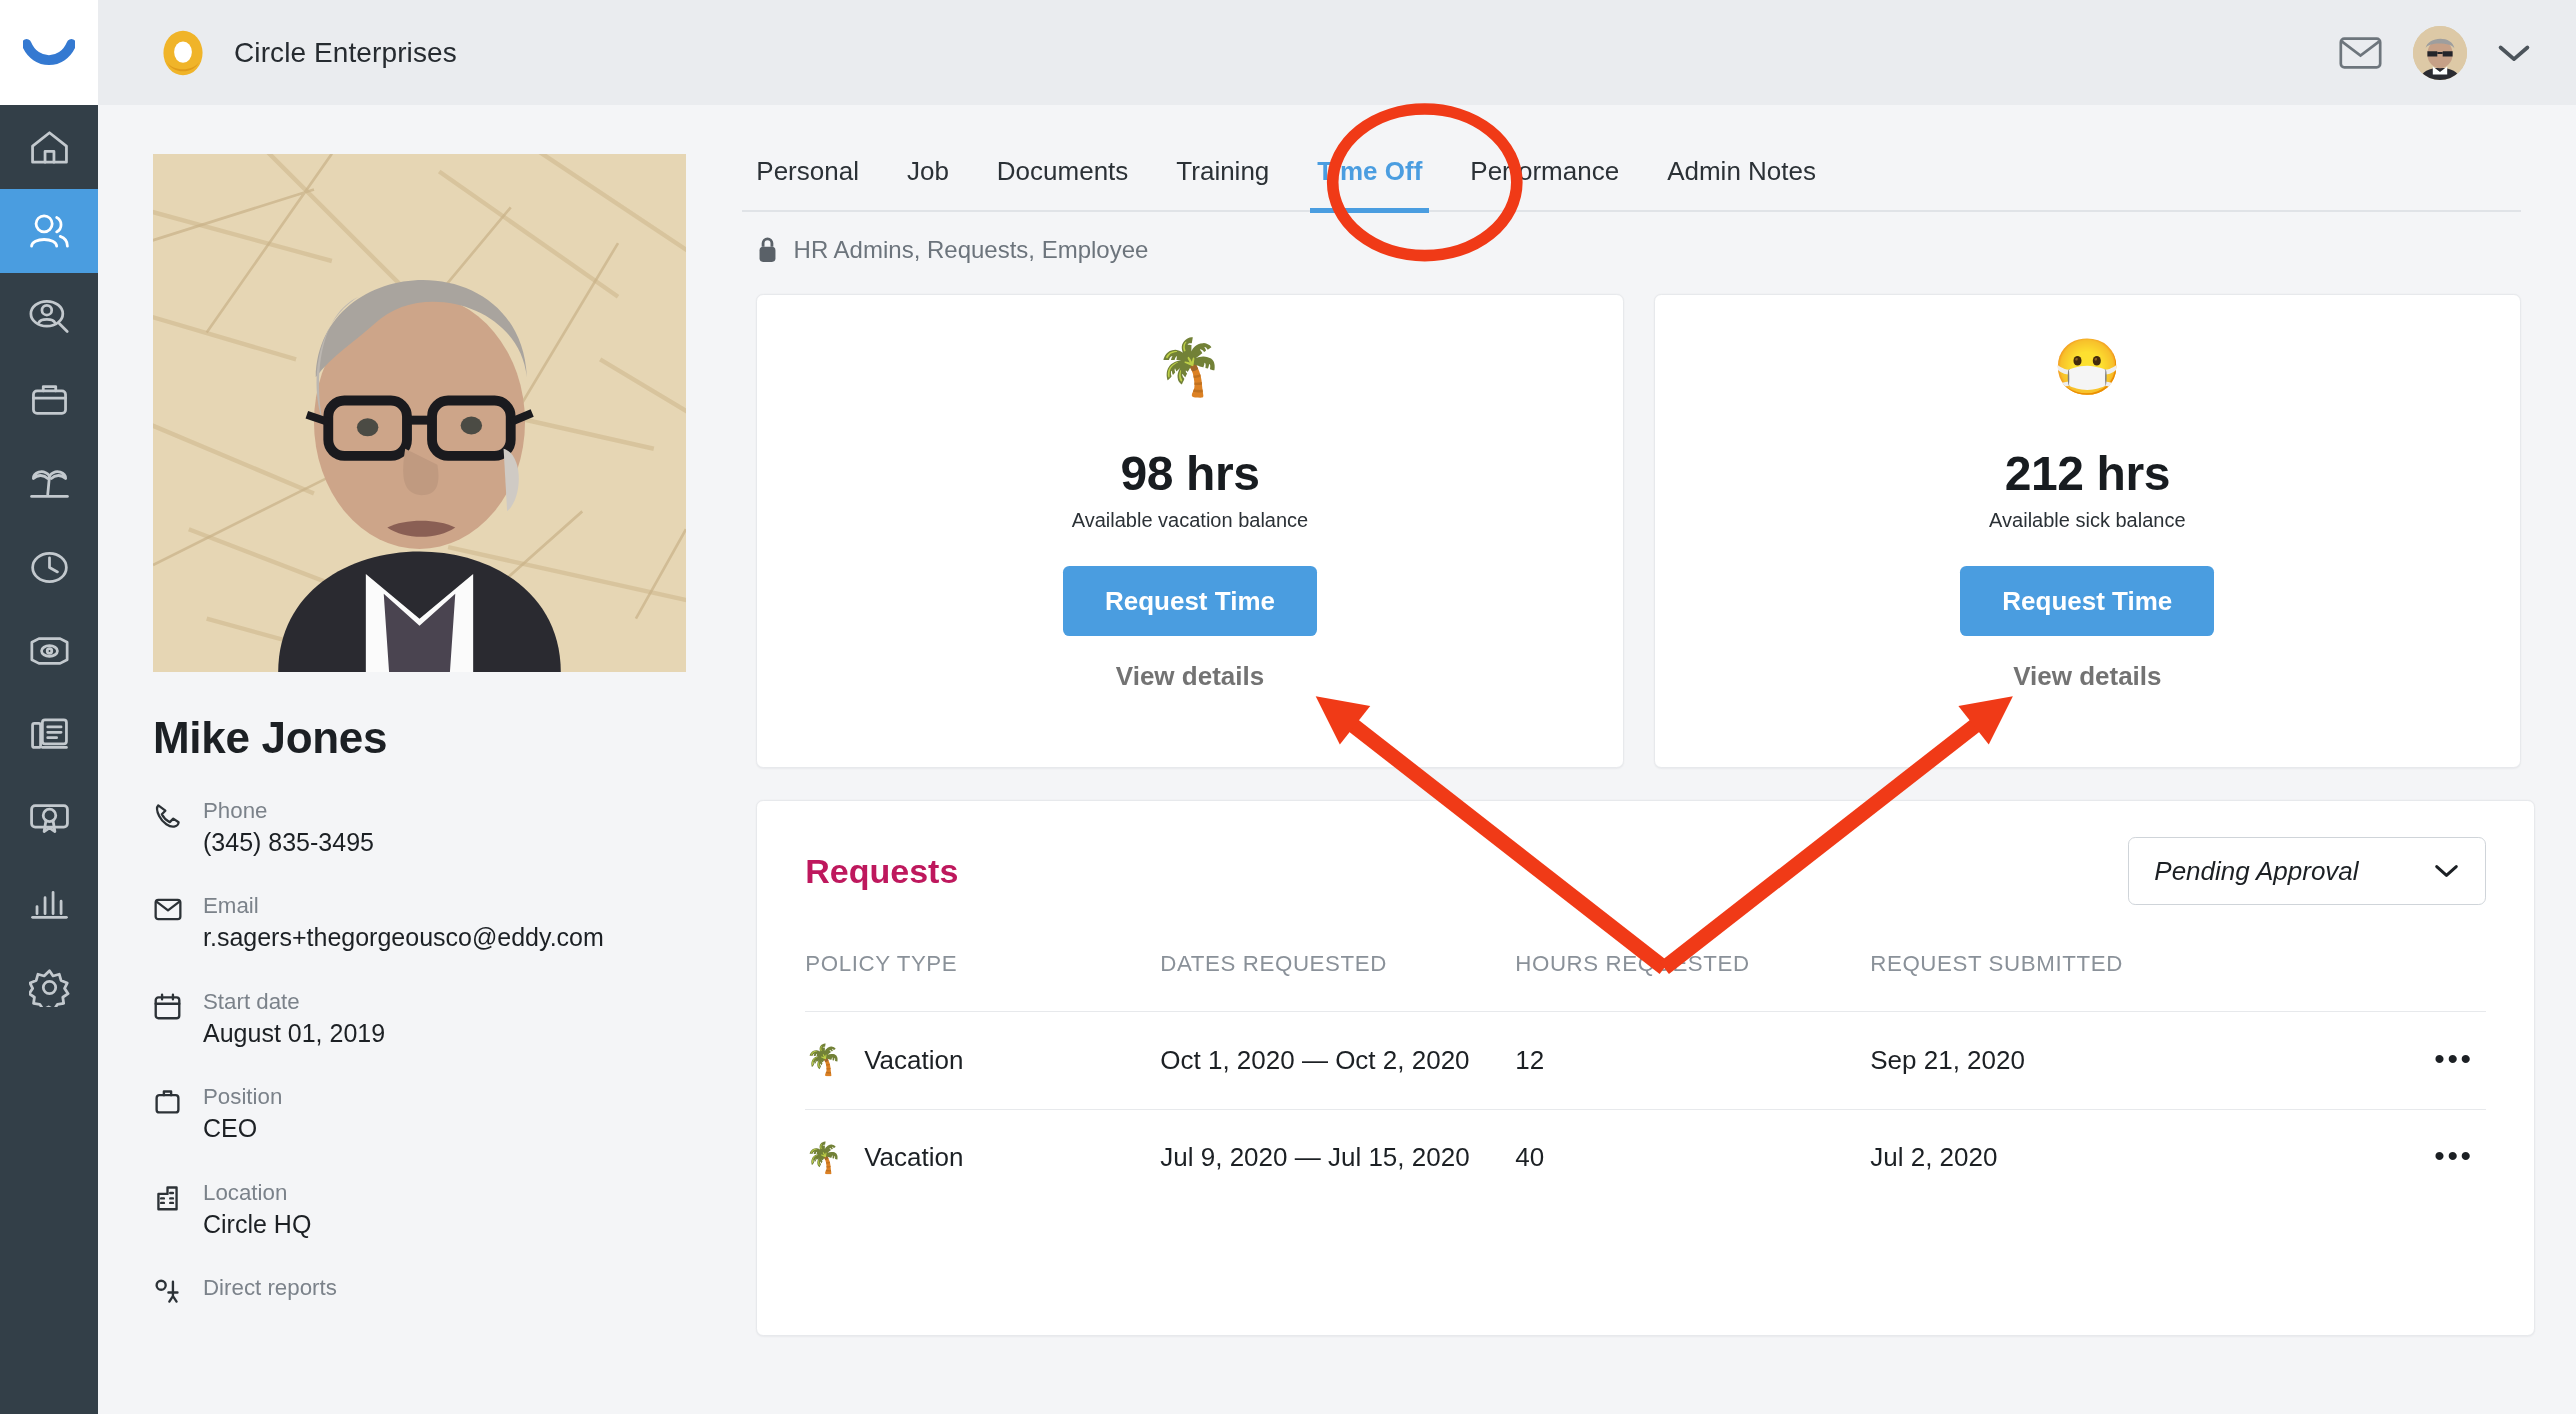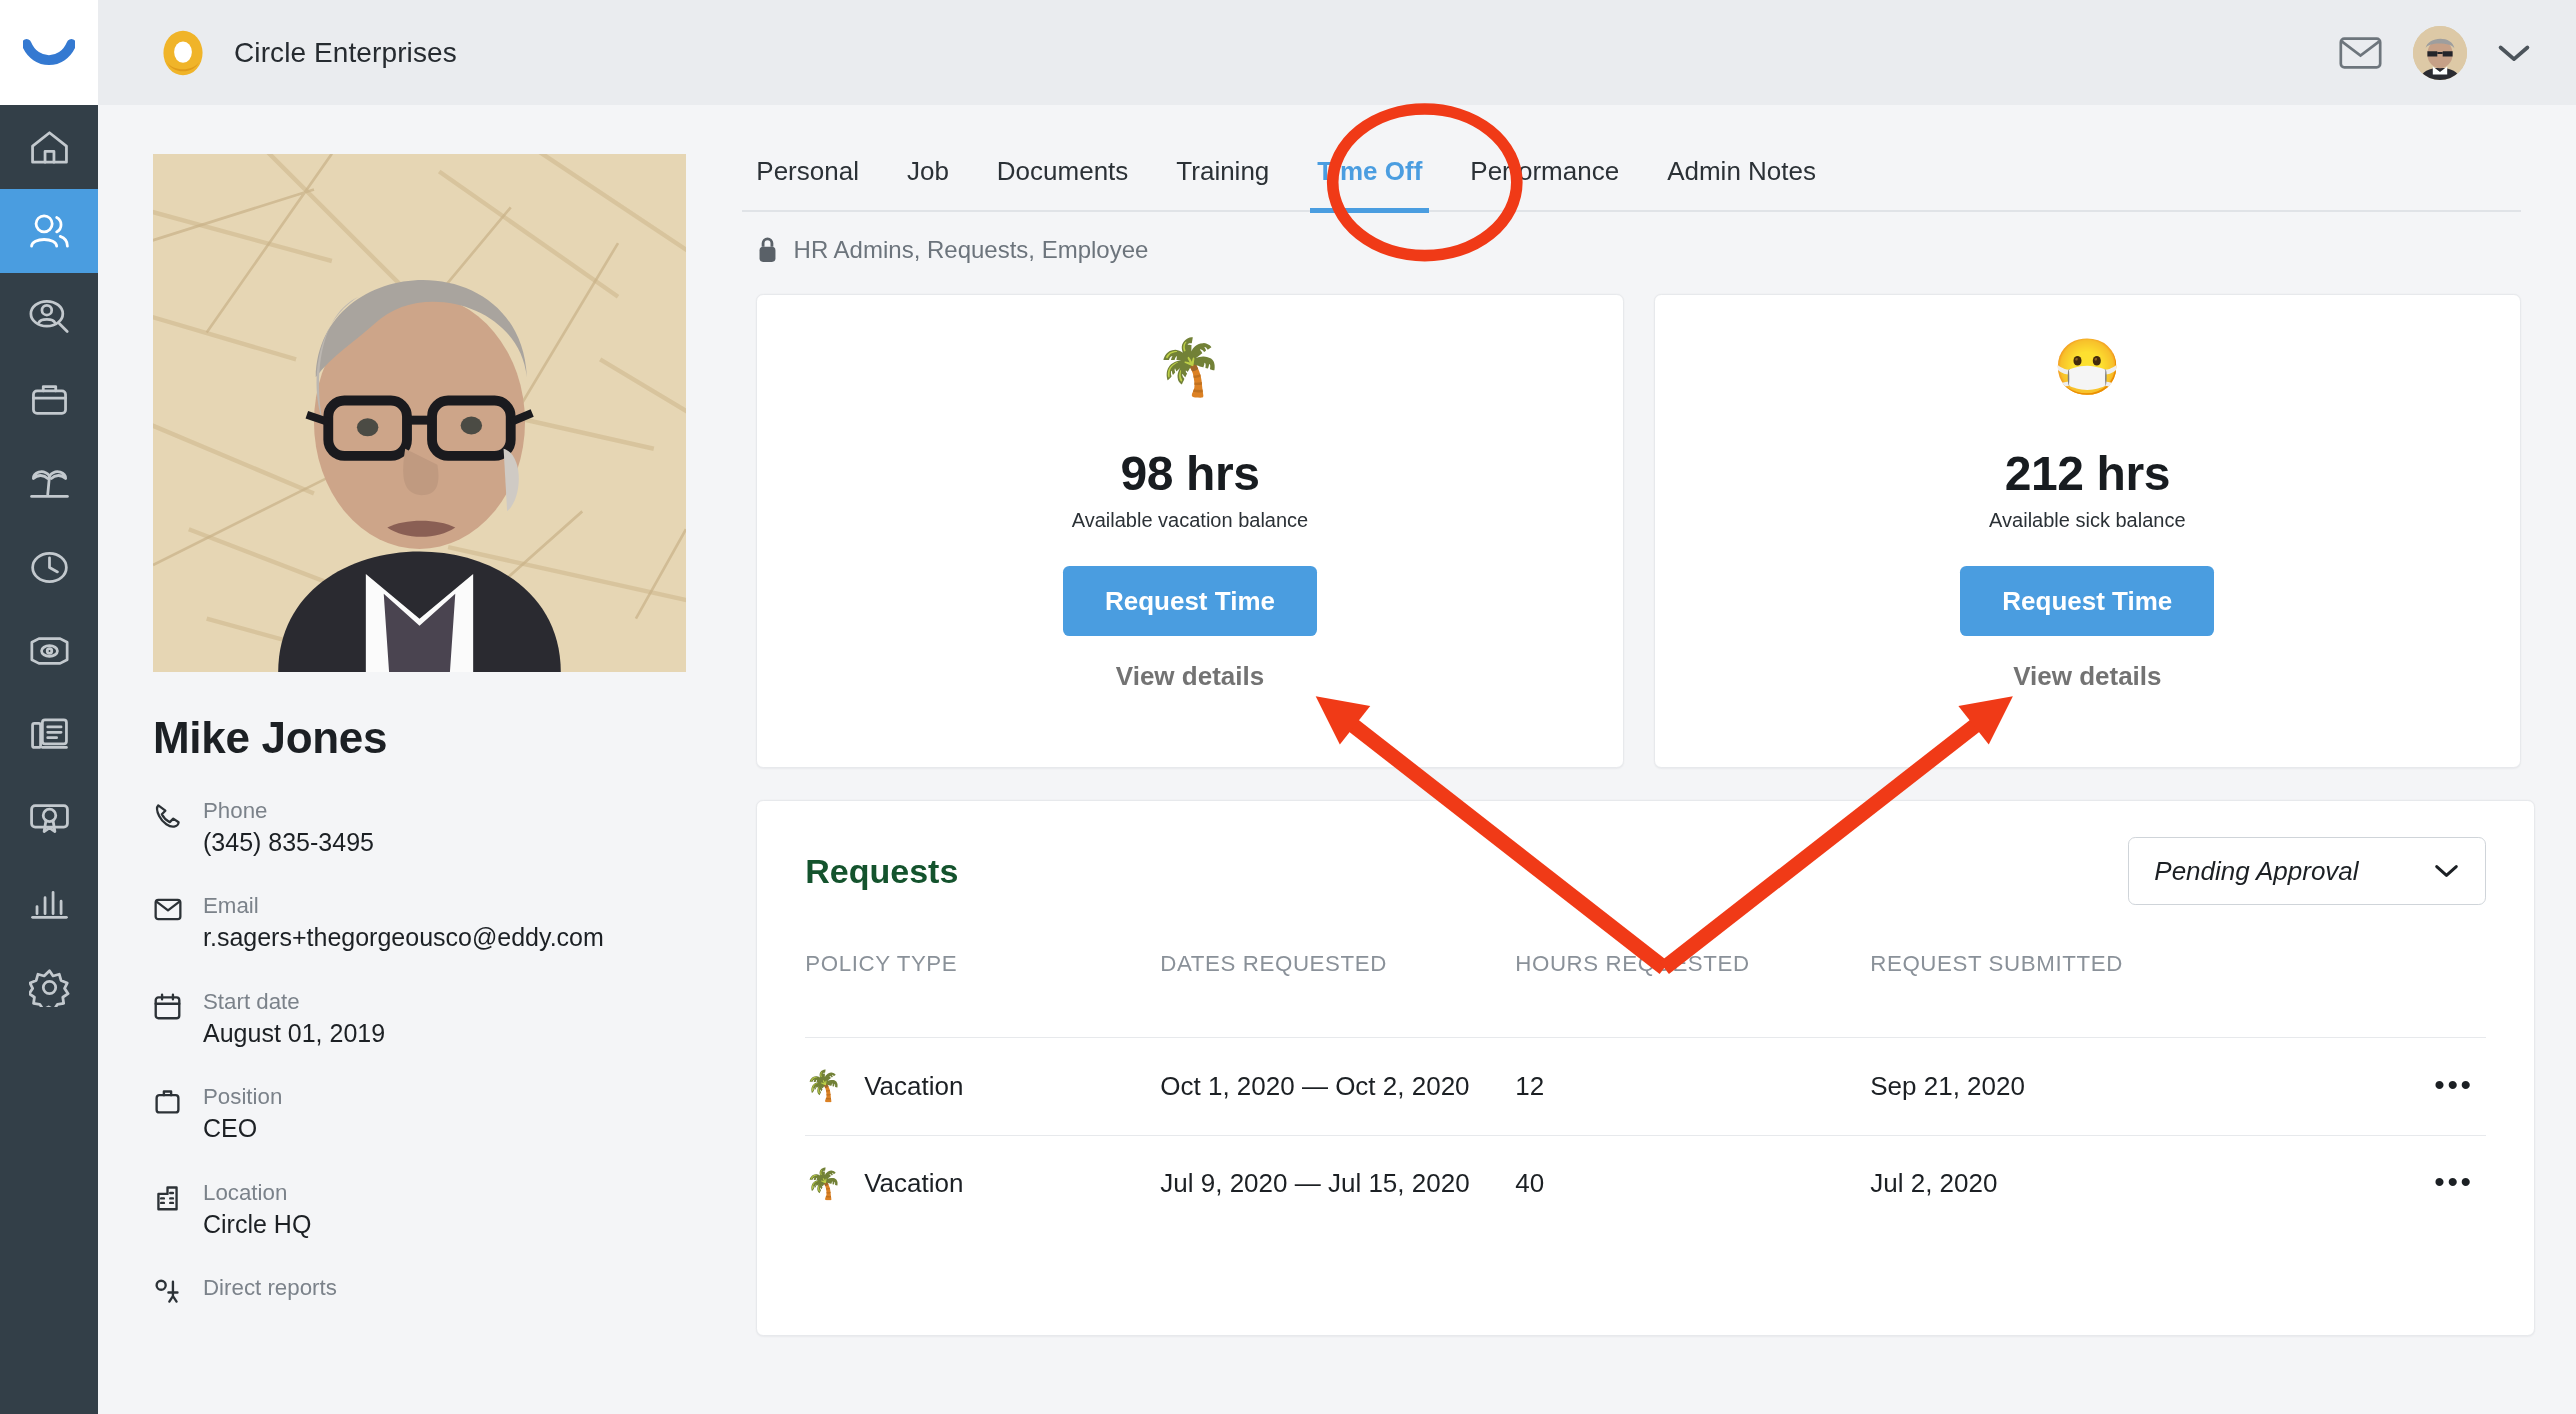--- a/index.html
+++ b/index.html
@@ -145,7 +145,7 @@
     padding: 36px 48px 0 48px; min-height: 536px;
   }
   #req-head { display:flex; align-items:center; }
-  #req-title { font-size: 34px; font-weight:700; color:#14532d; }
+  #req-title { font-size: 34px; font-weight:700; color:#be185d; }
   #req-filter {
     margin-left:auto; width: 358px; height: 68px;
     border:1.3px solid #cfd4d9; border-radius:7.2px; background:#fff;

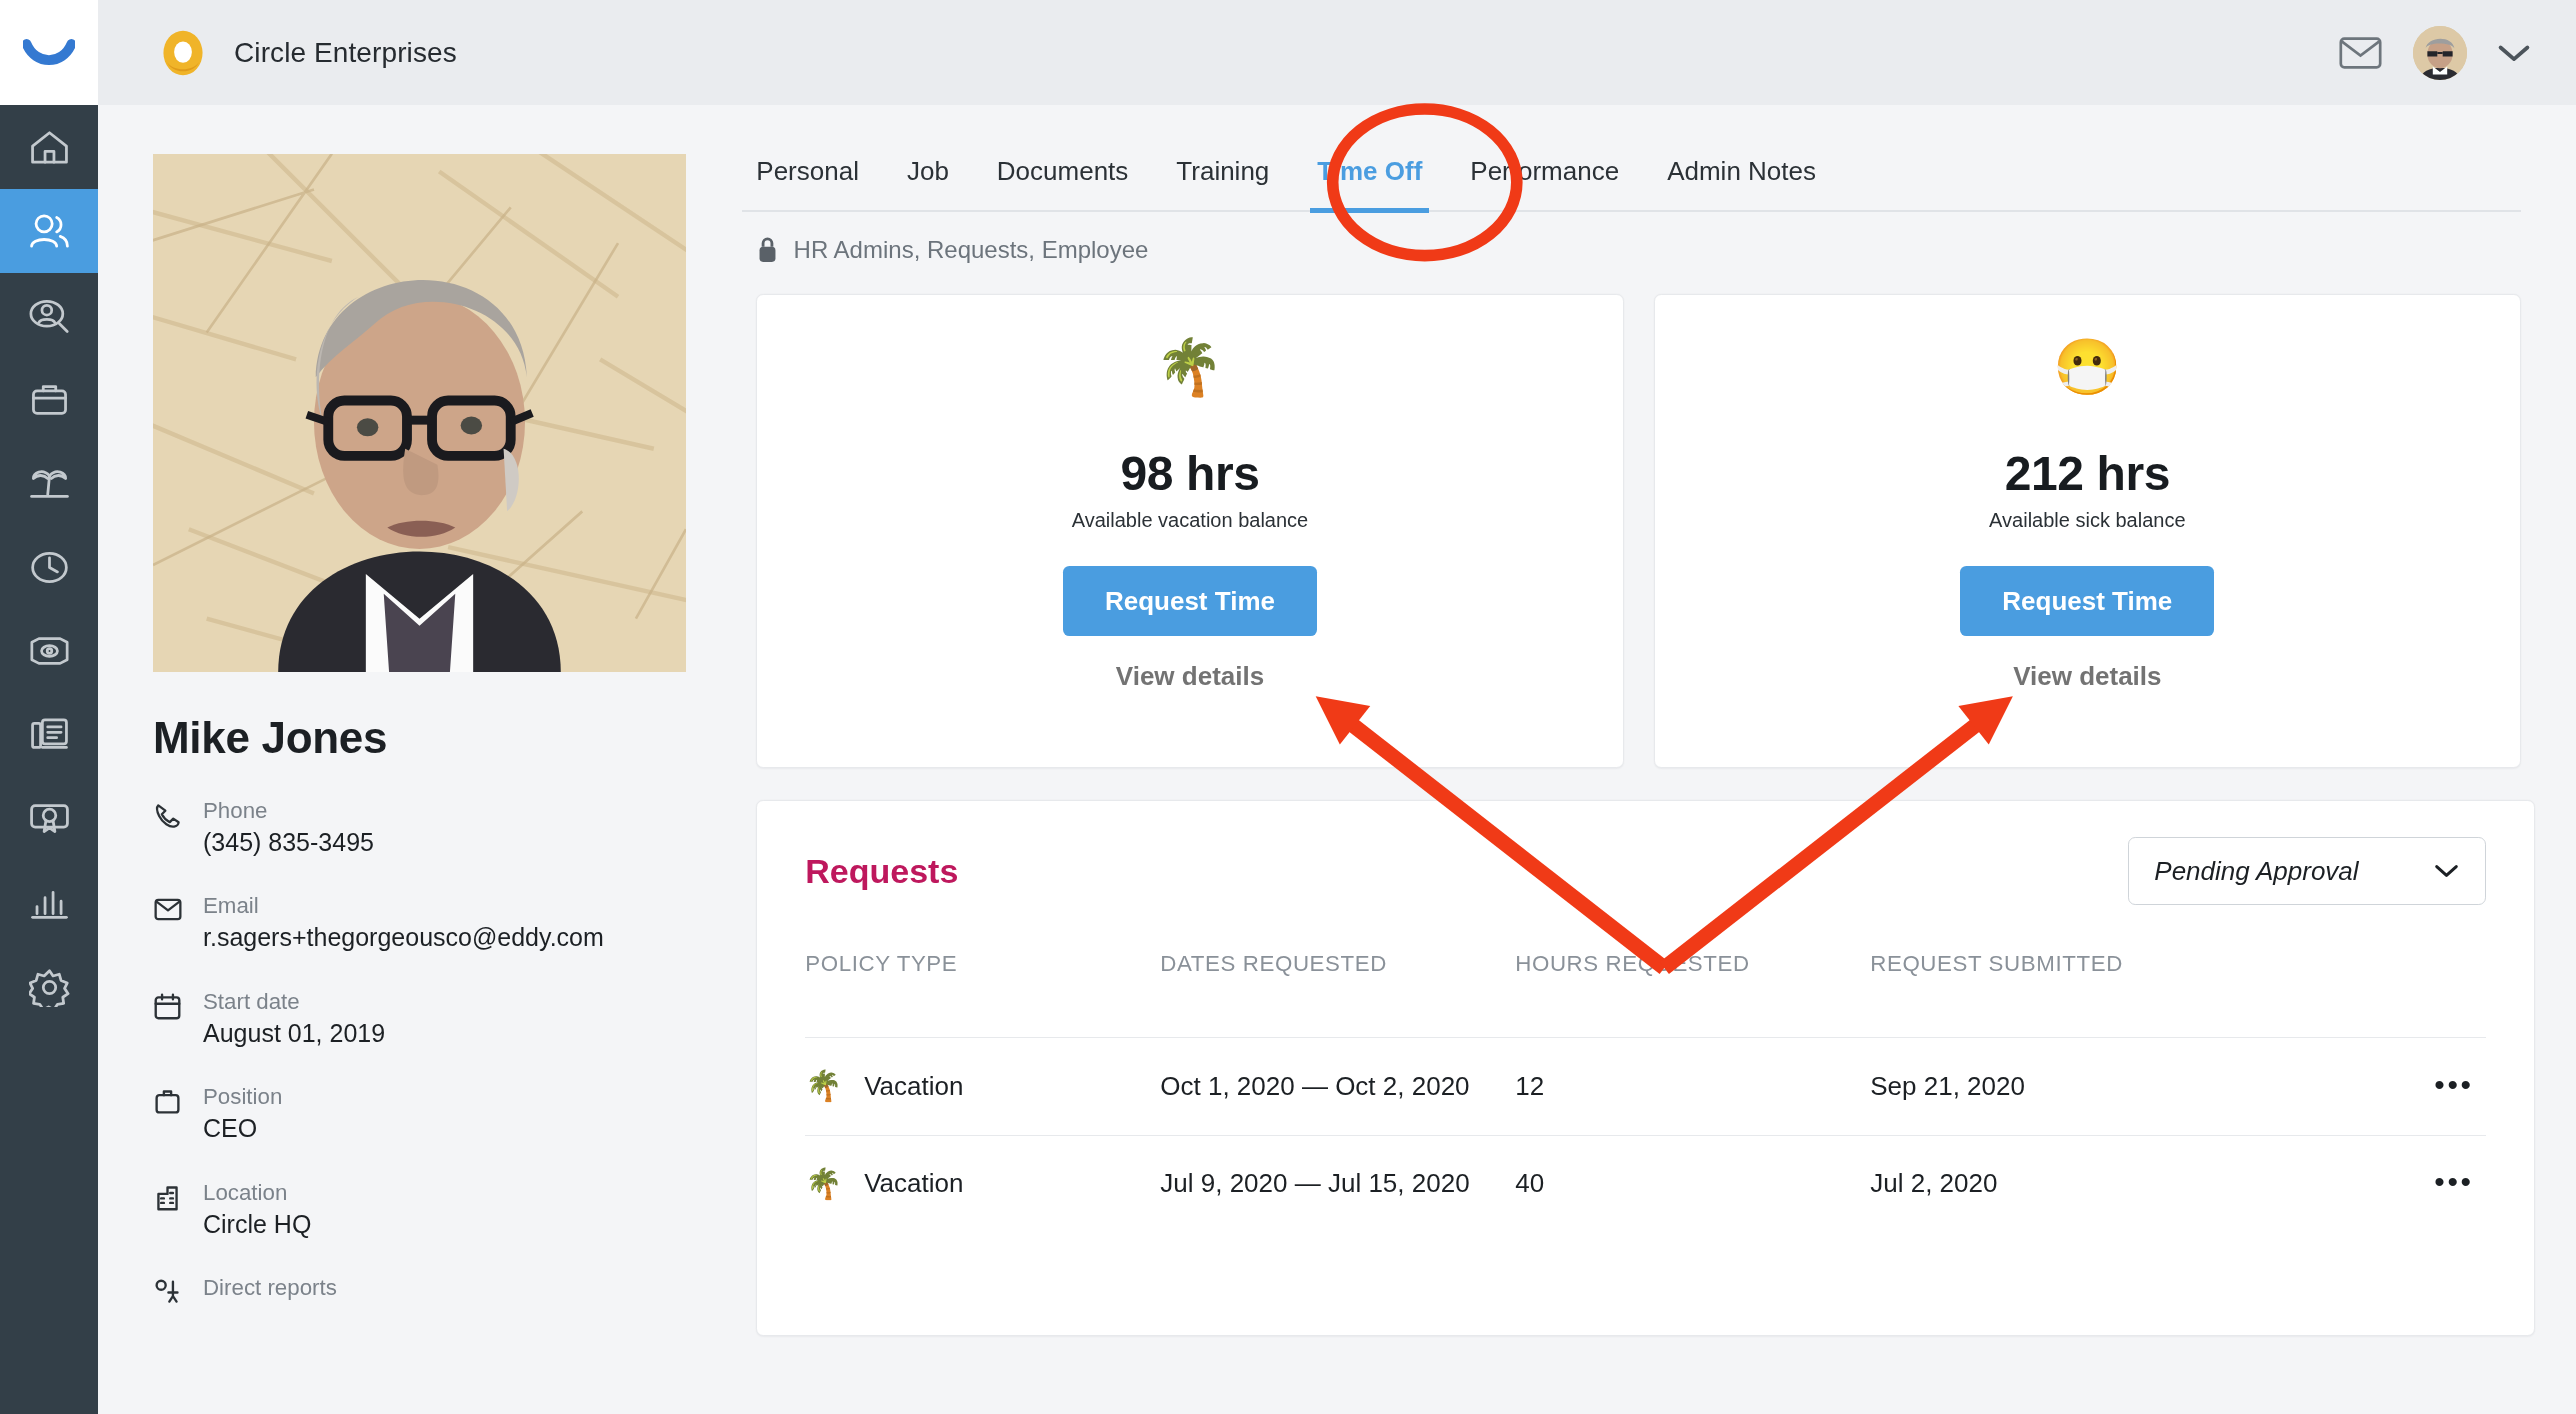--- a/index.html
+++ b/index.html
@@ -159,7 +159,7 @@
   table#req-table { width:100%; border-collapse: collapse; margin-top: 46px; }
   table#req-table th {
     text-align:left; font-size: 22.3px; color:#8a9199; font-weight:400;
-    letter-spacing:0.6px; padding: 0 0 60px 0; vertical-align: bottom;
+    letter-spacing:0.6px; padding: 0 0 34px 0; vertical-align: bottom;
   }
   table#req-table tbody tr { border-top: 1.8px solid #e7e9ec; }
   table#req-table td {

